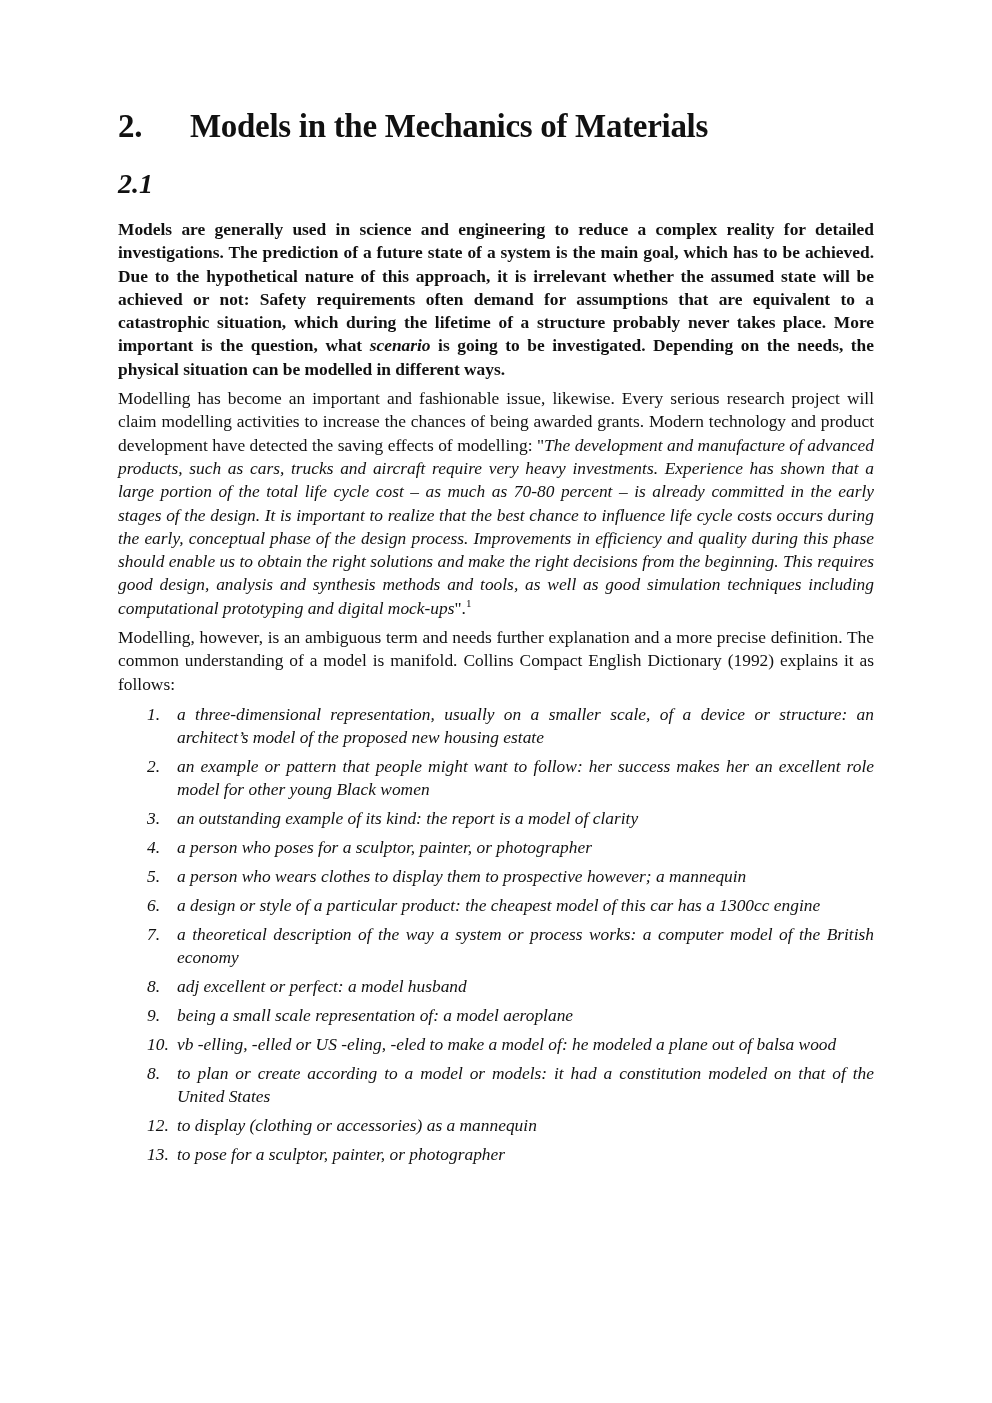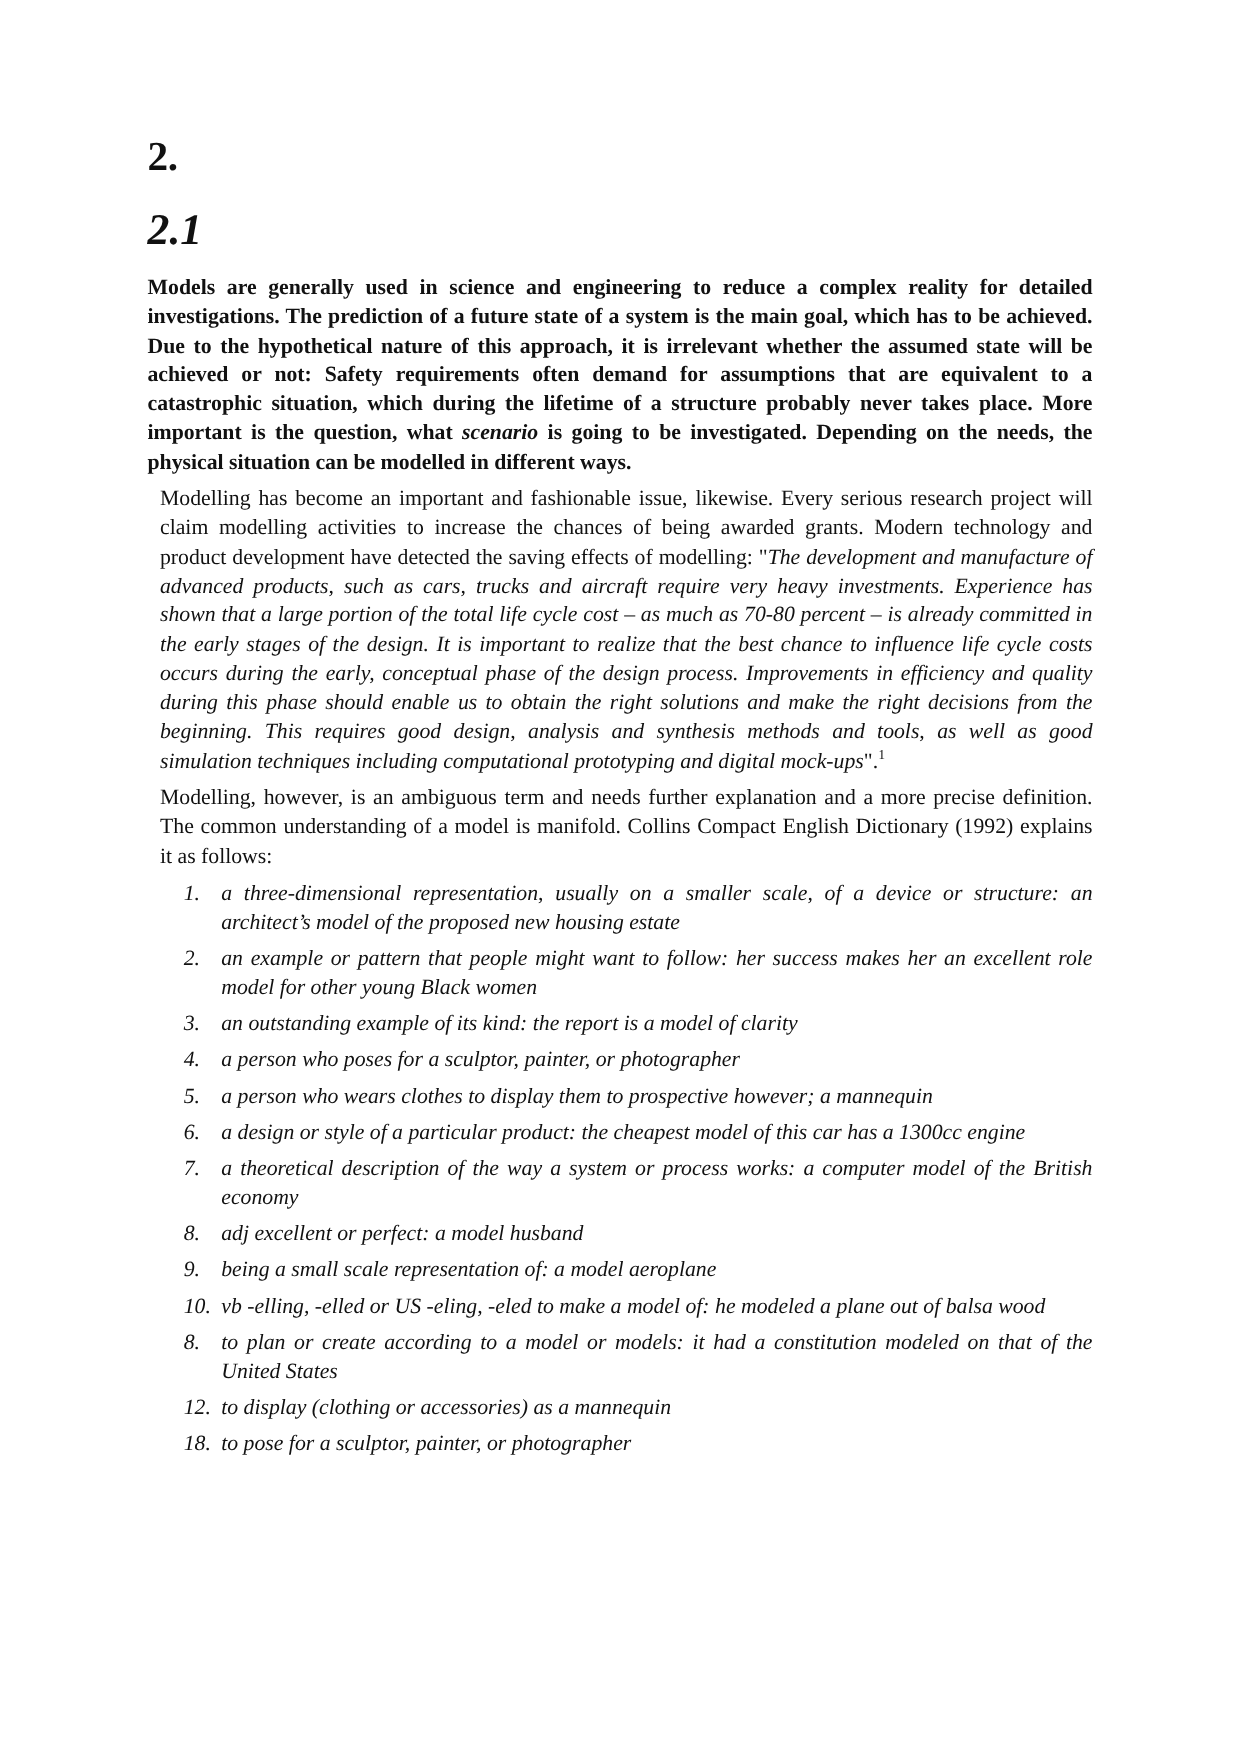--- a/index.html
+++ b/index.html
@@ -29,6 +29,7 @@
 <div class="page">
   <h1>
     <span class="num">2.</span>
+    <span>Models in the Mechanics of Materials</span>
   </h1>
   <h2>
     <span class="num">2.1</span>

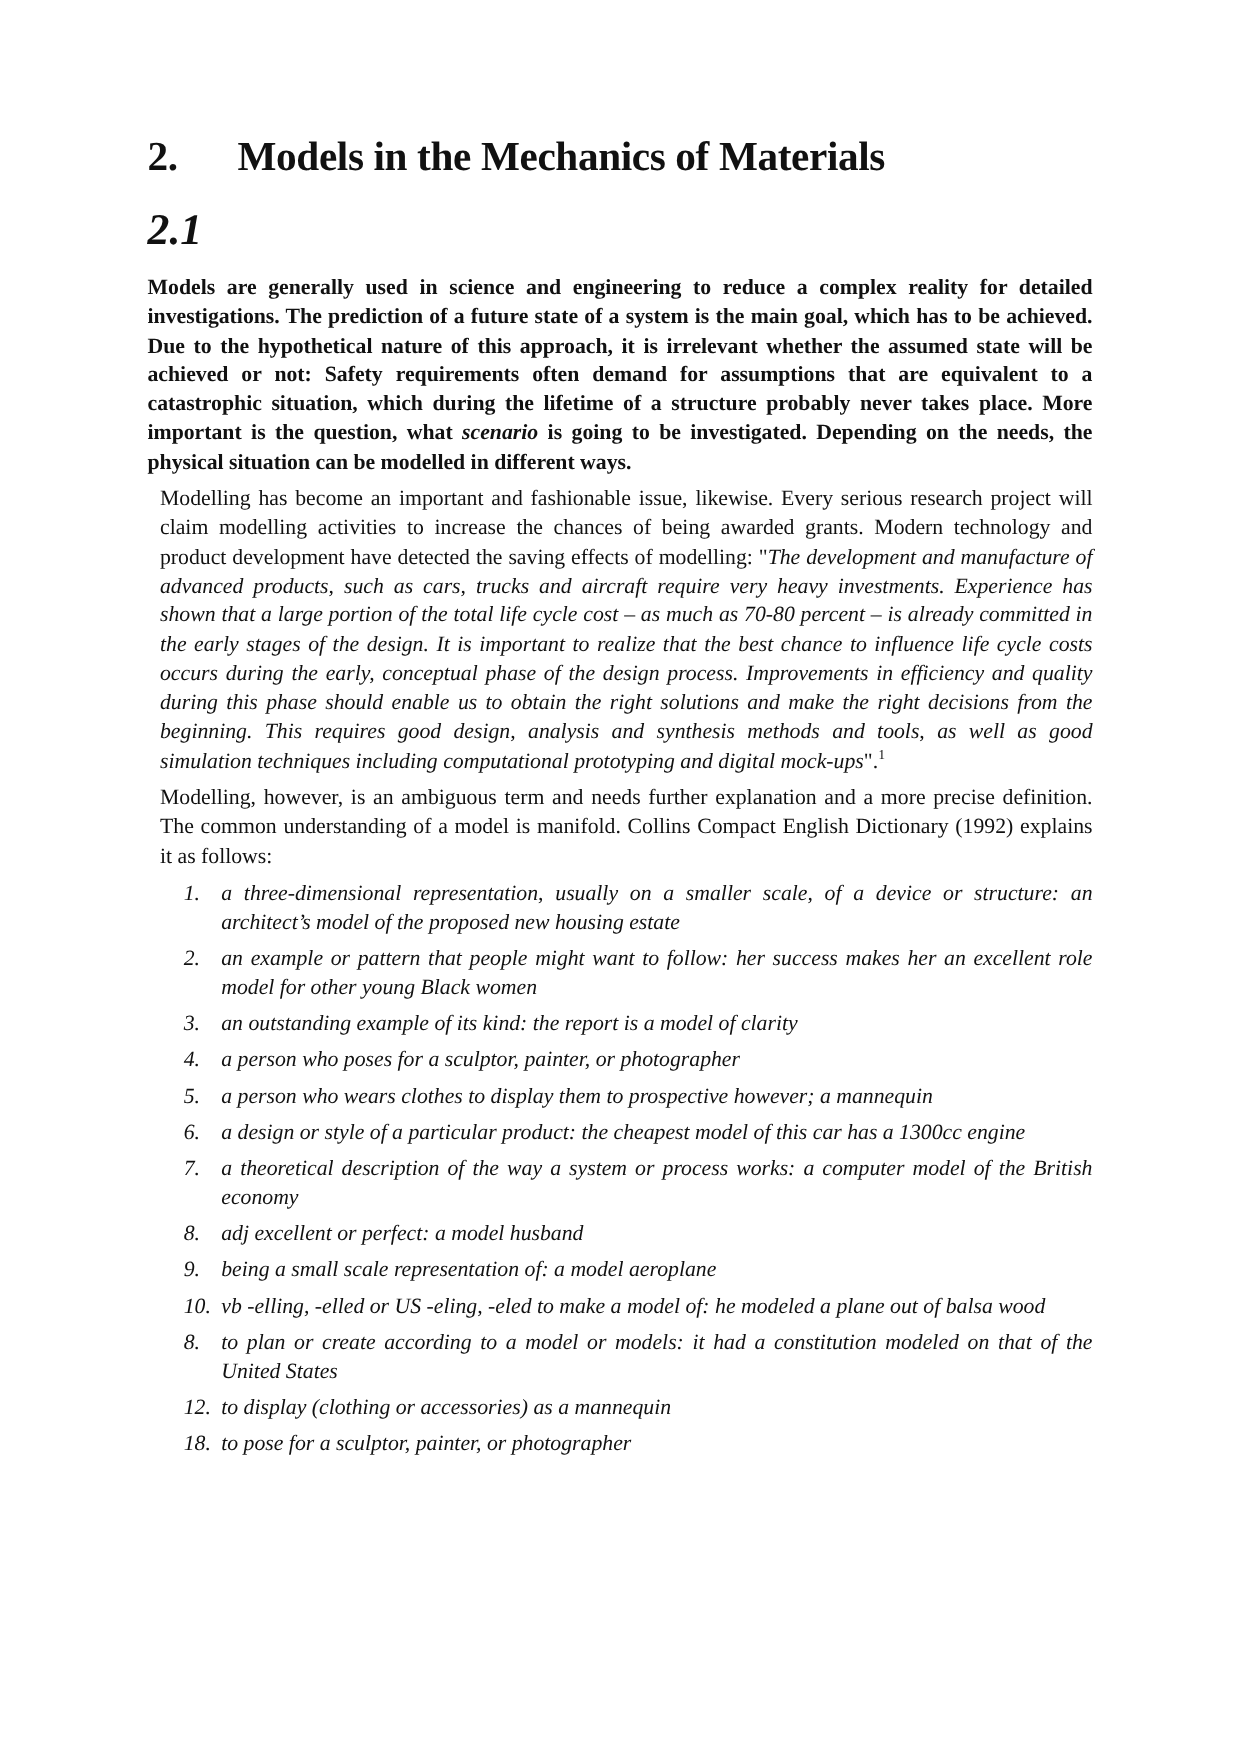--- a/index.html
+++ b/index.html
@@ -10,7 +10,7 @@
        margin: 0; line-height: 44px; display: flex; letter-spacing: -0.3px; }
   h1 .num { width: 72px; }
   h2 { font-family: "Liberation Serif", serif; font-weight: bold; font-style: italic;
-       font-size: 35px; margin: 16px 0 0 0; line-height: 40px; display: flex; }
+       font-size: 28px; margin: 16px 0 0 0; line-height: 40px; display: flex; }
   h2 .num { width: 72px; }
   p { font-size: 17.4px; line-height: 23.3px; margin: 0; text-align: justify; }
   p + p { margin-top: 6px; margin-left: 10px; }

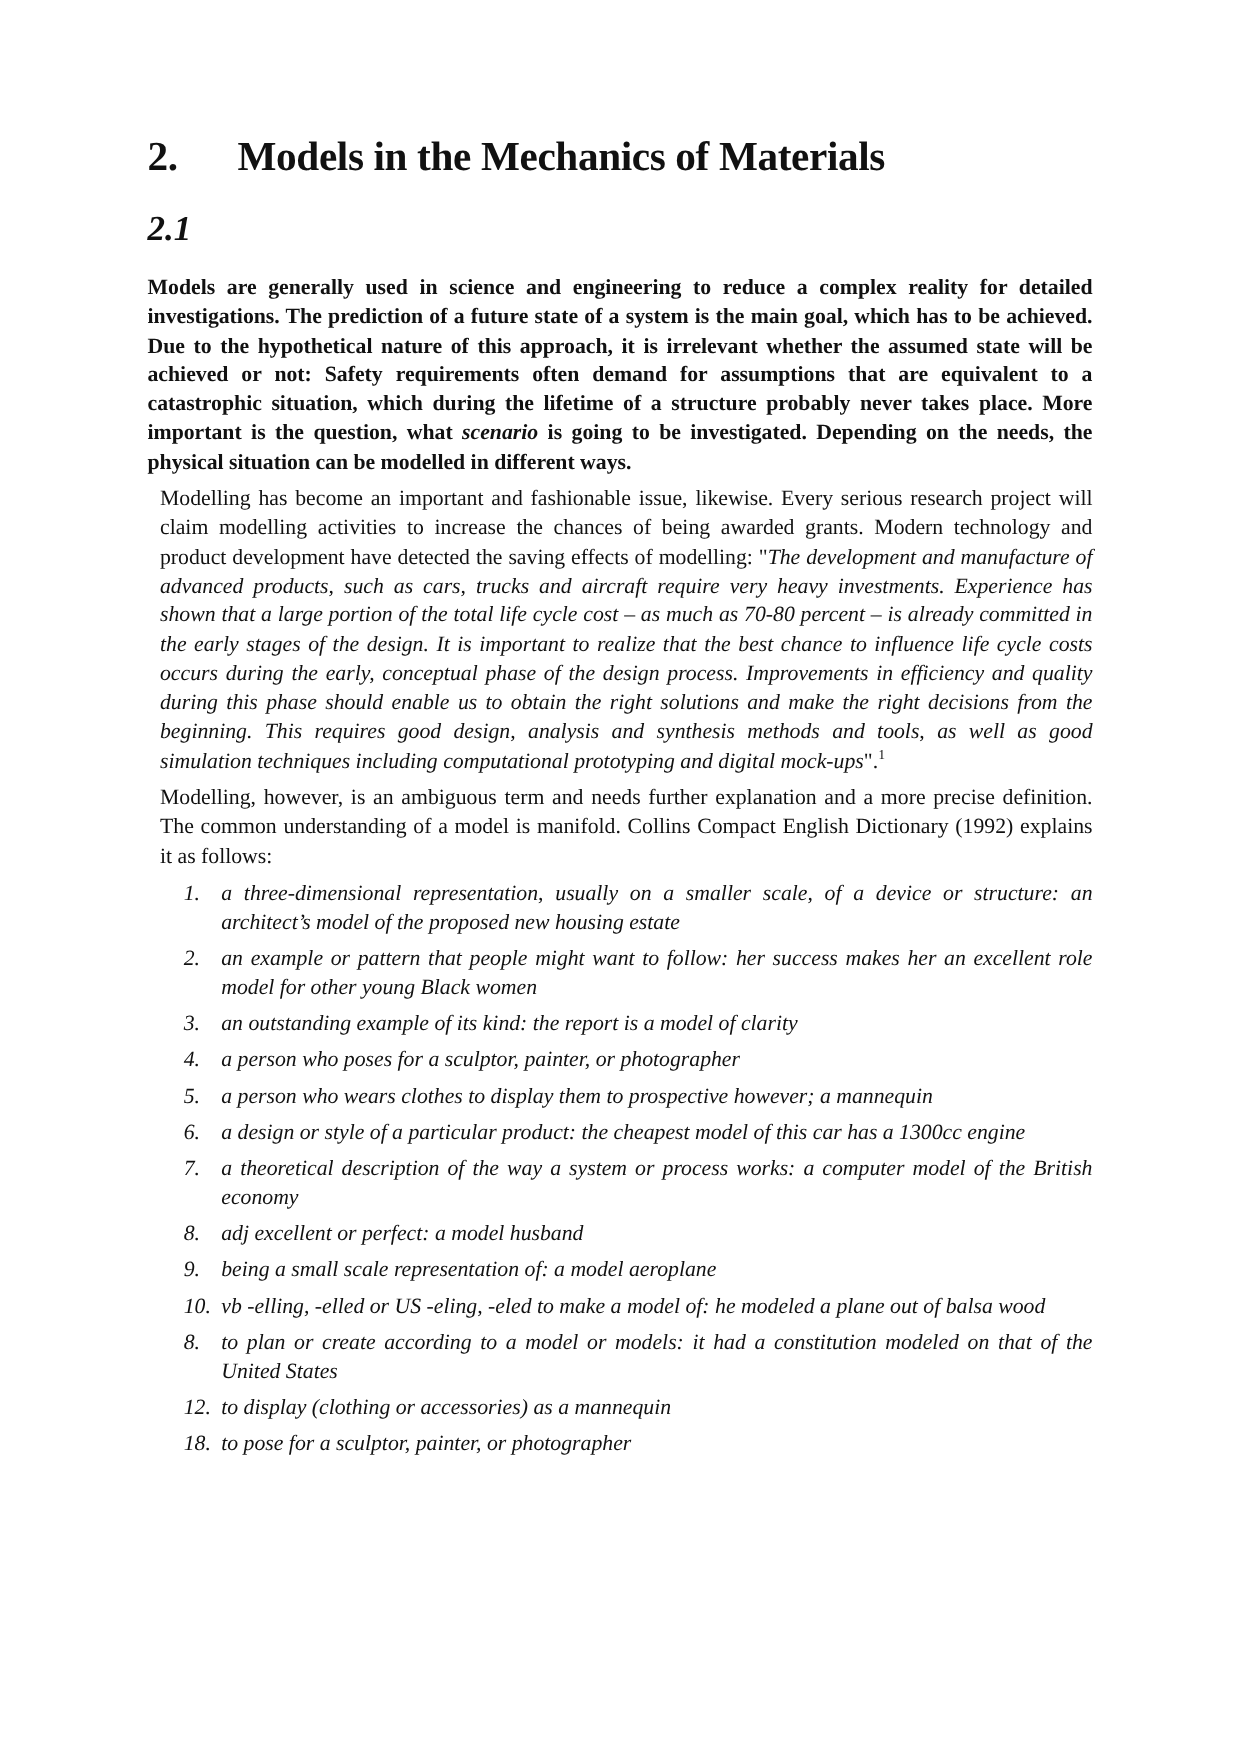--- a/index.html
+++ b/index.html
@@ -13,7 +13,7 @@
        font-size: 28px; margin: 16px 0 0 0; line-height: 40px; display: flex; }
   h2 .num { width: 72px; }
   p { font-size: 17.4px; line-height: 23.3px; margin: 0; text-align: justify; }
-  p + p { margin-top: 6px; margin-left: 10px; }
+  p + p { margin-top: 6px; }
   .first { margin-top: 14px; font-weight: bold; }
   em { font-style: italic; }
   sup { font-size: 11px; line-height: 0; }

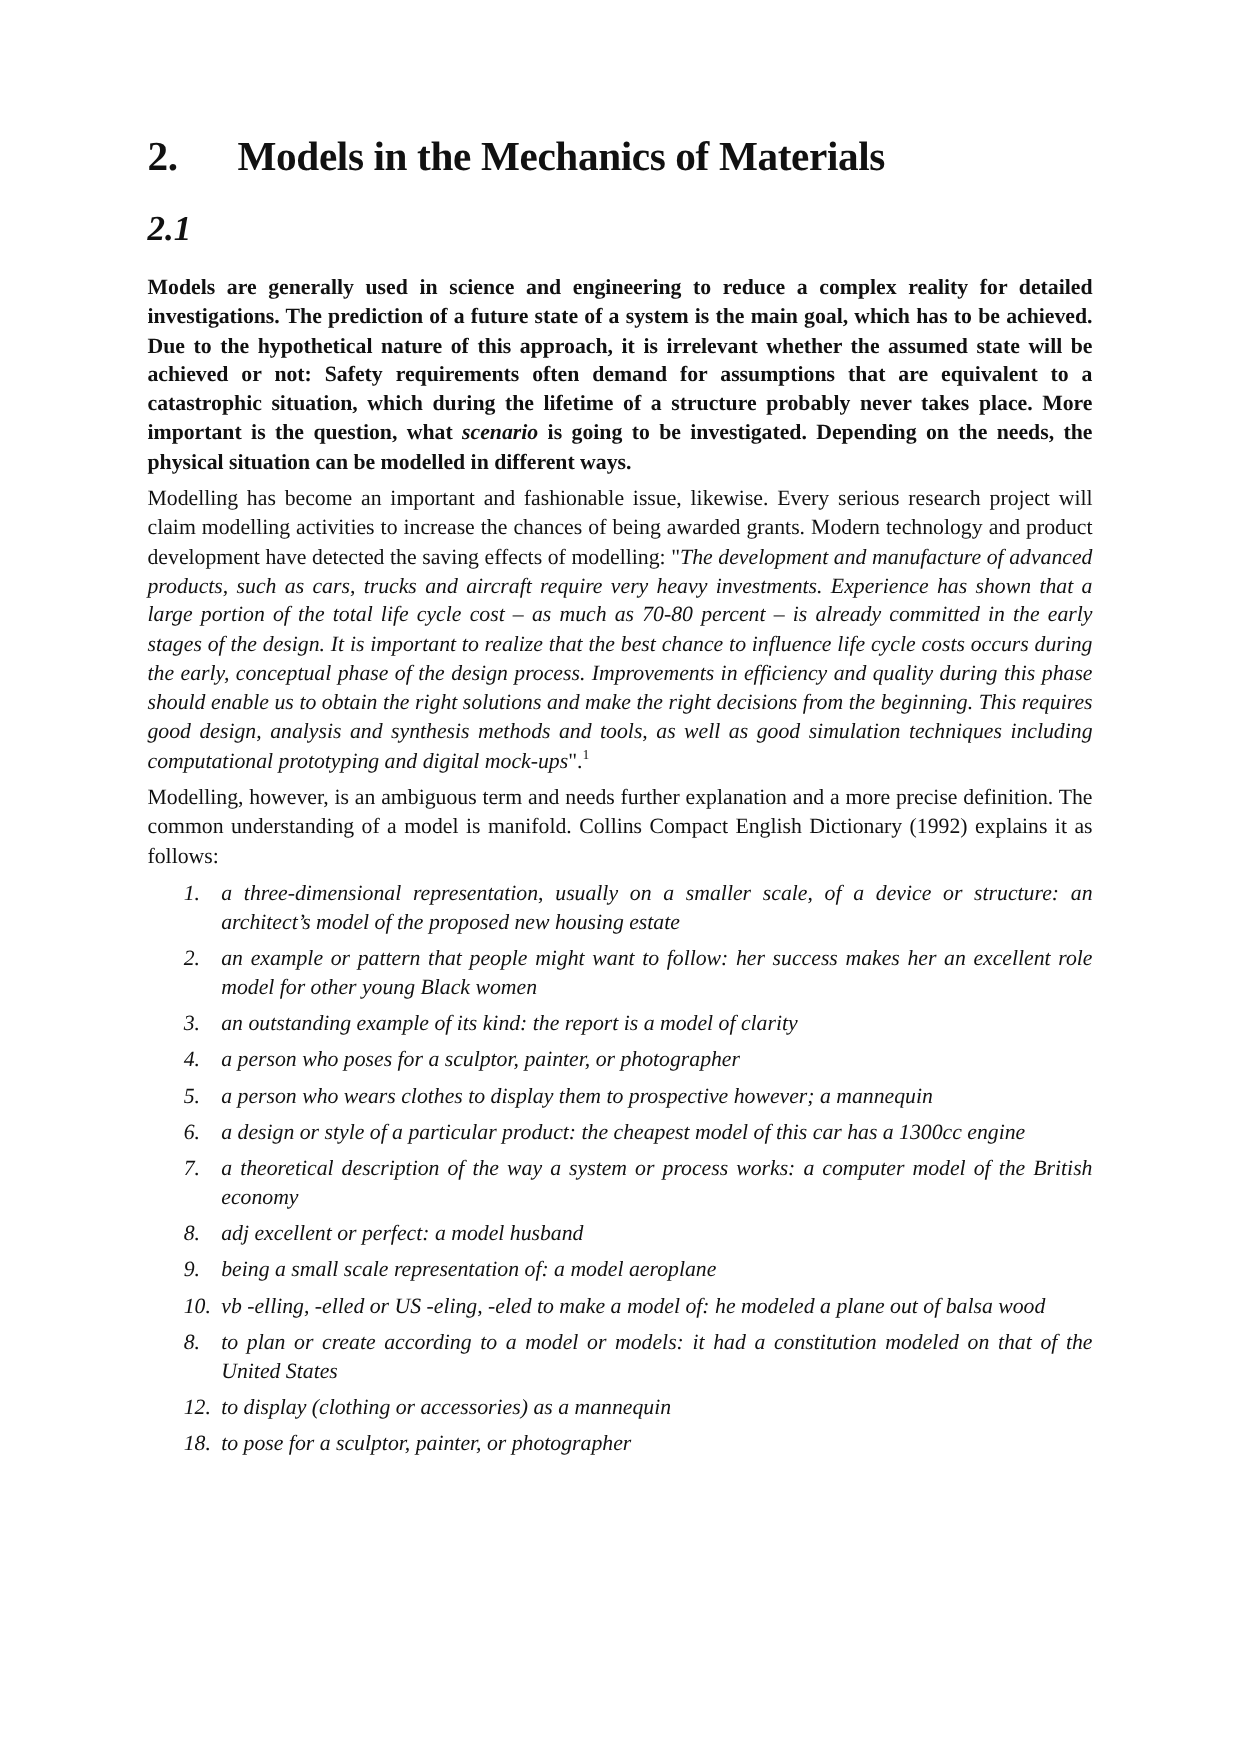--- a/index.html
+++ b/index.html
@@ -91,7 +91,7 @@
         <span class="t">to display (clothing or accessories) as a mannequin</span>
       </li>
     <li>
-        <span class="n">18.</span>
+        <span class="n">13.</span>
         <span class="t">to pose for a sculptor, painter, or photographer</span>
       </li>
   </ol>

